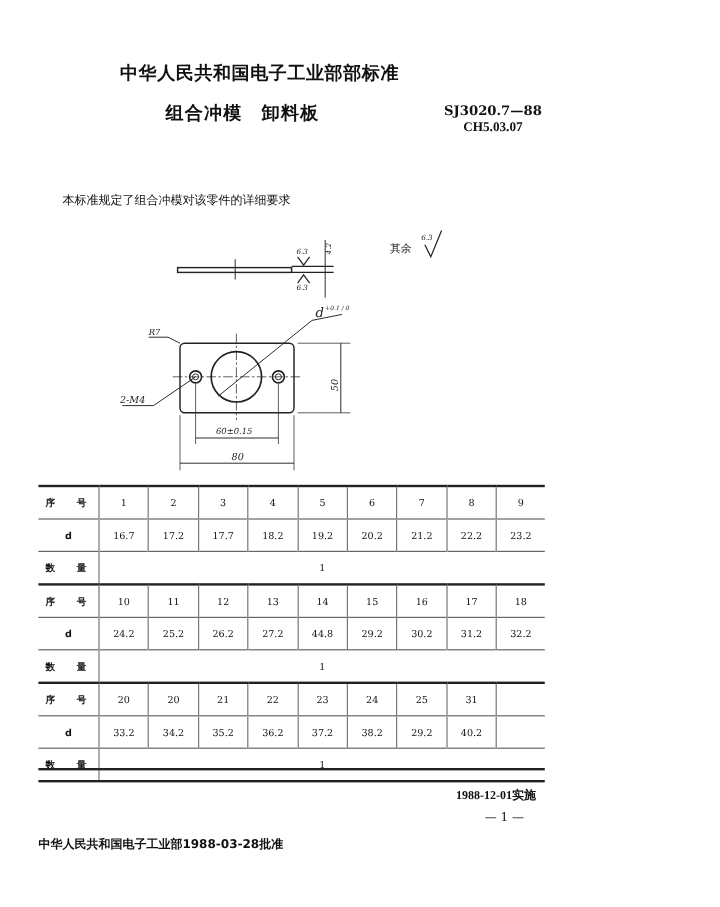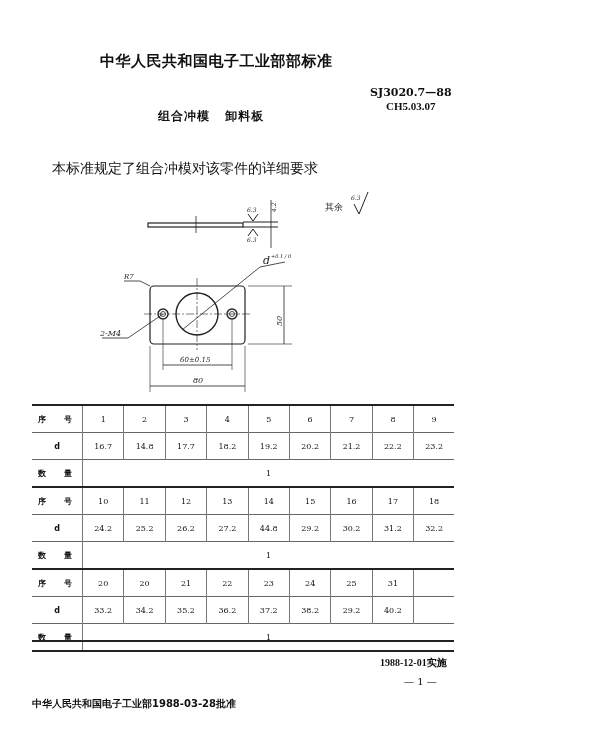--- a/index.html
+++ b/index.html
@@ -8,7 +8,7 @@
     .hdr-title { left: 100px; top: 52px; font-size: 15px; font-weight: bold; letter-spacing: 0.5px; }
     .std-no { left: 370px; top: 74px; font-size: 11px; font-family: "DejaVu Serif", serif; font-weight: bold; margin-top: 12px; }
     .std-code { left: 386px; top: 100px; font-size: 11px; font-family: Liberation Serif, serif; font-weight: bold; text-align: center; }
-    .doc-title { left: 138px; top: 108px; font-size: 12px; font-weight: bold; letter-spacing: 1px; word-spacing: 10px; margin-left: 20px; }
+    .doc-title { left: 138px; top: 85px; font-size: 15px; font-weight: bold; letter-spacing: 1px; word-spacing: 10px; }
     .intro { left: 52px; top: 160px; font-size: 14px; }
     .drawing { left: 100px; top: 180px; width: 300px; height: 215px; }
     table.spec { position: absolute; left: 32px; top: 404px; width: 422px; border-collapse: collapse; font-size: 8px; font-family: "DejaVu Serif", serif; }

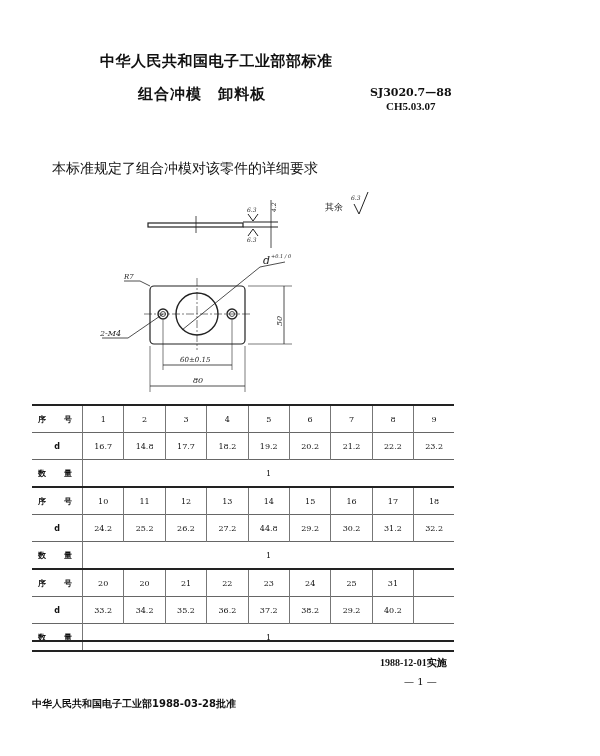--- a/index.html
+++ b/index.html
@@ -9,7 +9,7 @@
     .std-no { left: 370px; top: 74px; font-size: 11px; font-family: "DejaVu Serif", serif; font-weight: bold; margin-top: 12px; }
     .std-code { left: 386px; top: 100px; font-size: 11px; font-family: Liberation Serif, serif; font-weight: bold; text-align: center; }
     .doc-title { left: 138px; top: 85px; font-size: 15px; font-weight: bold; letter-spacing: 1px; word-spacing: 10px; }
-    .intro { left: 52px; top: 160px; font-size: 14px; }
+    .intro { left: 52px; top: 160px; font-size: 10px; }
     .drawing { left: 100px; top: 180px; width: 300px; height: 215px; }
     table.spec { position: absolute; left: 32px; top: 404px; width: 422px; border-collapse: collapse; font-size: 8px; font-family: "DejaVu Serif", serif; }
     table.spec td { border-left: 1px solid #777; text-align: center; height: 26px; padding: 0; }

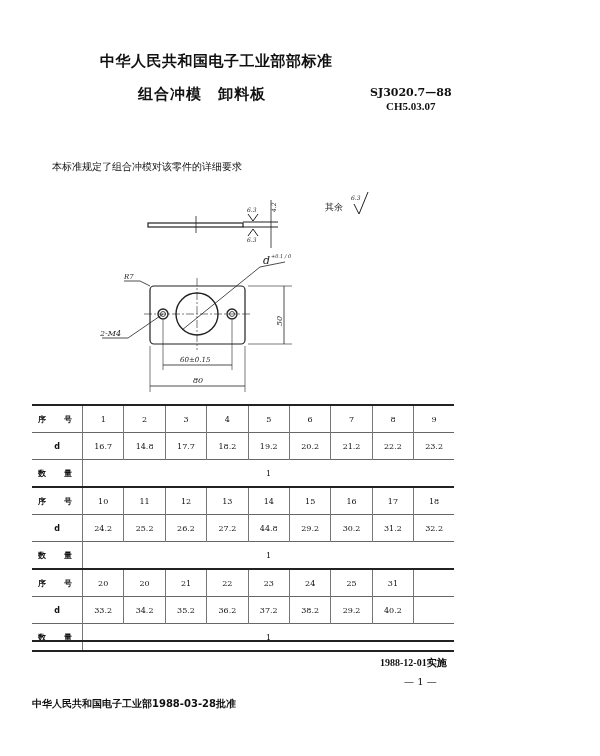--- a/index.html
+++ b/index.html
@@ -116,7 +116,7 @@
     <tr class="row-d">
       <td>d</td>
       <td>16.7</td>
-      <td>14.8</td>
+      <td>17.2</td>
       <td>17.7</td>
       <td>18.2</td>
       <td>19.2</td>

